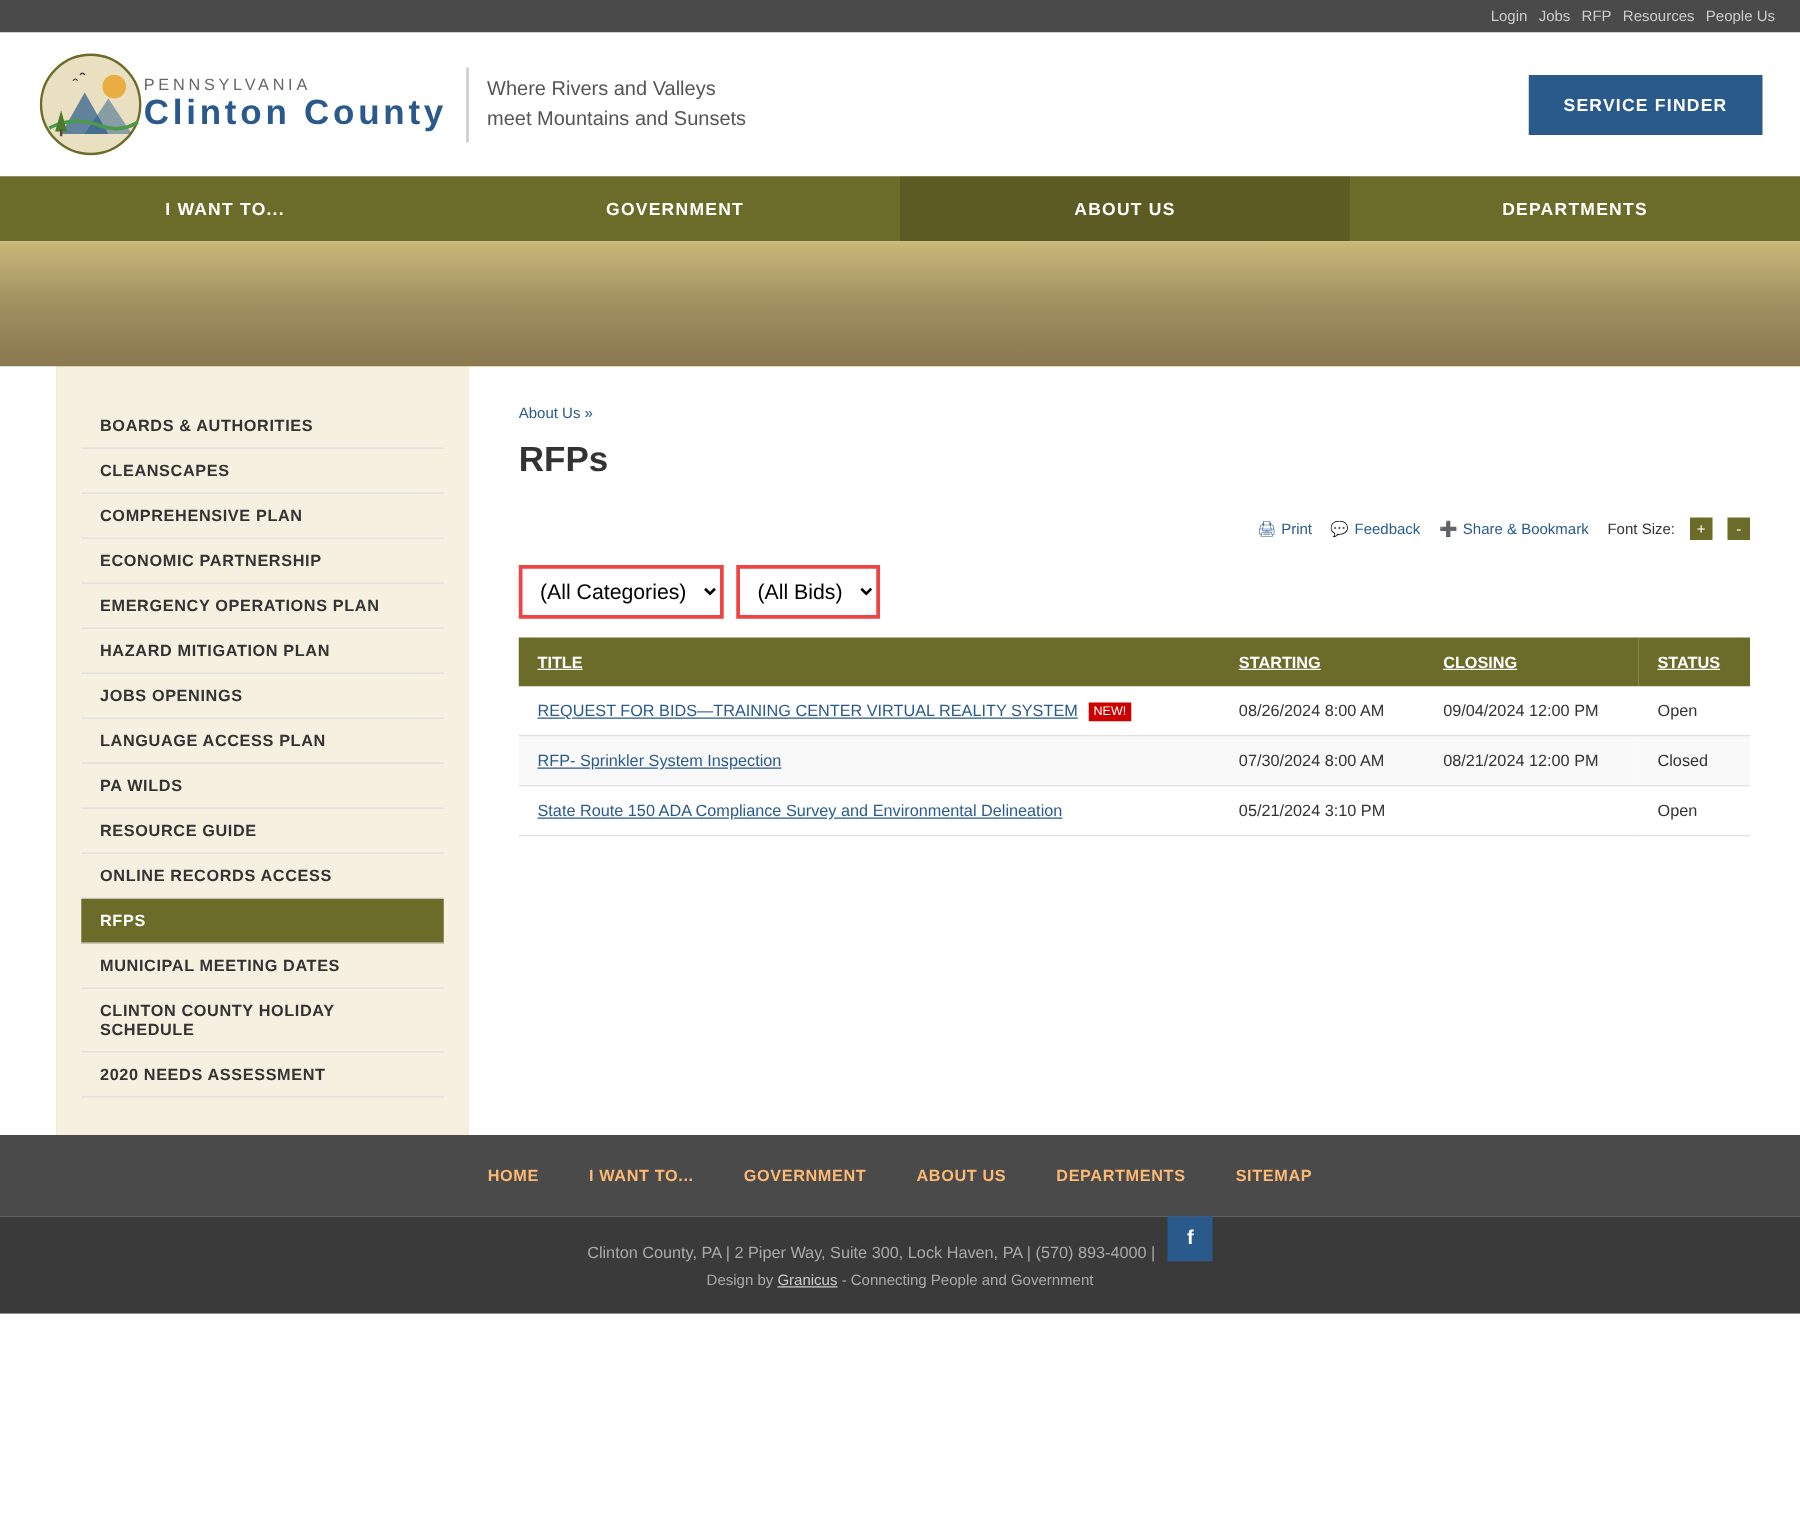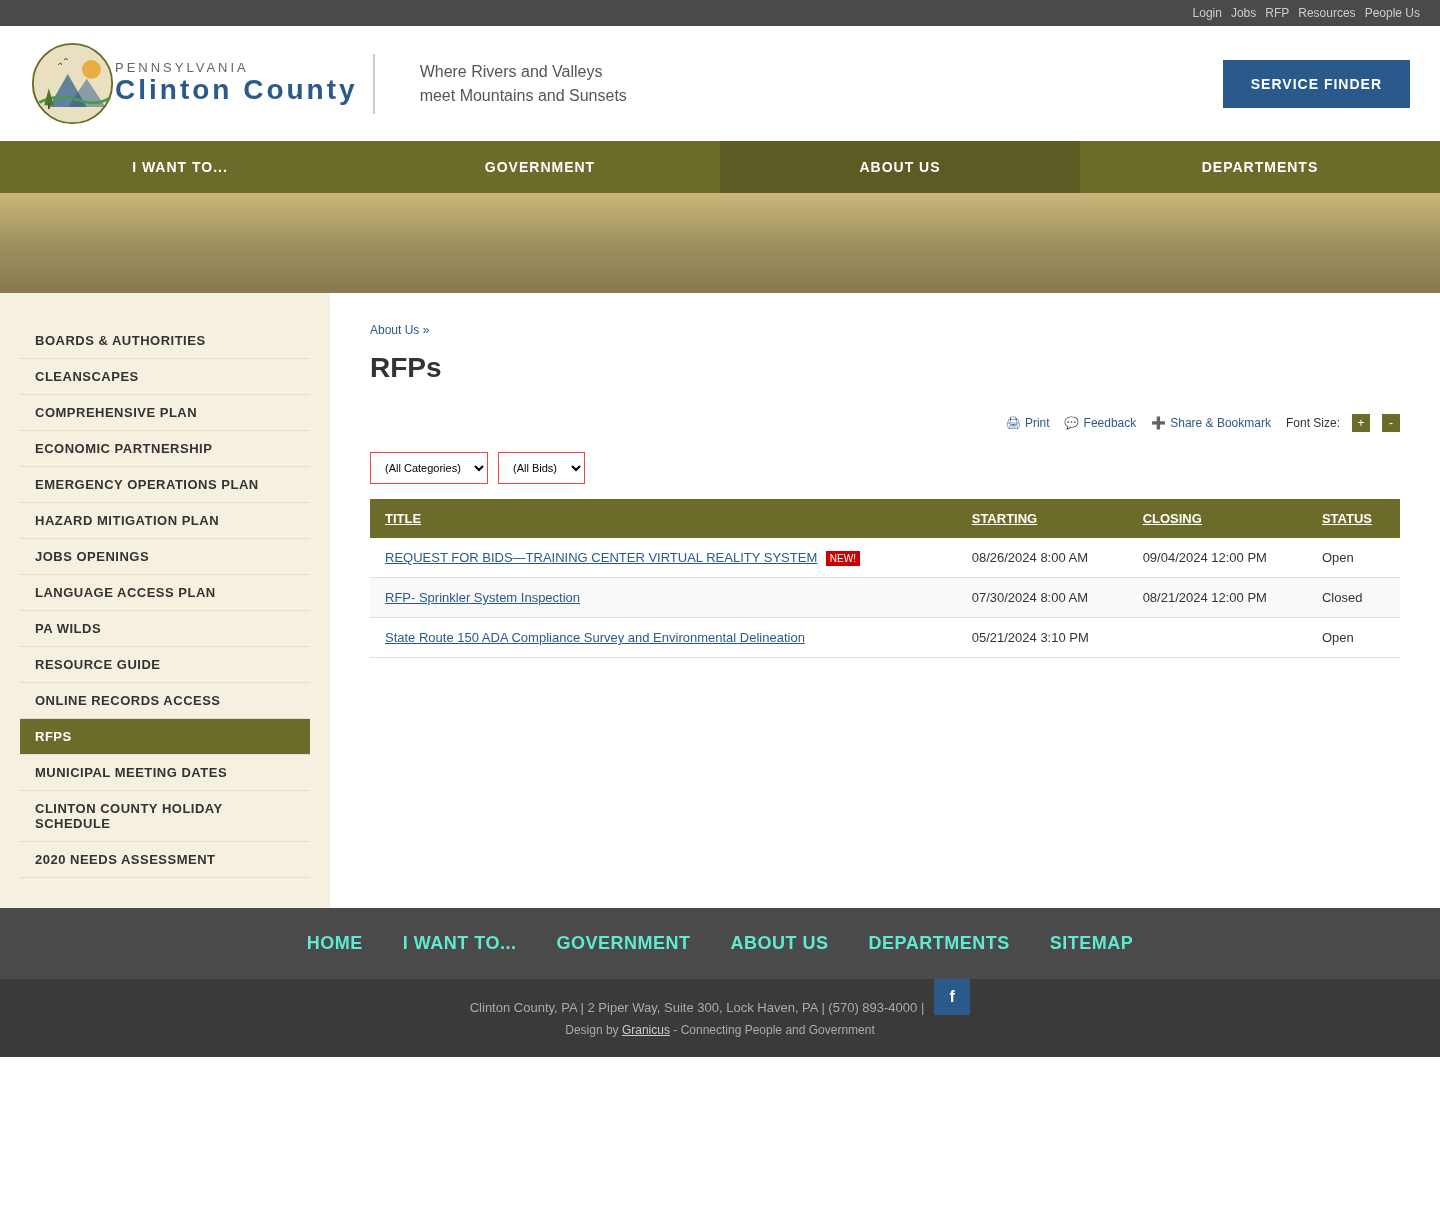--- a/index.html
+++ b/index.html
@@ -55,7 +55,6 @@
       font-size: 16px;
       color: #555;
       line-height: 1.5;
-      margin-left: 30px;
     }
     .service-finder-btn {
       background: #2a5a8c;

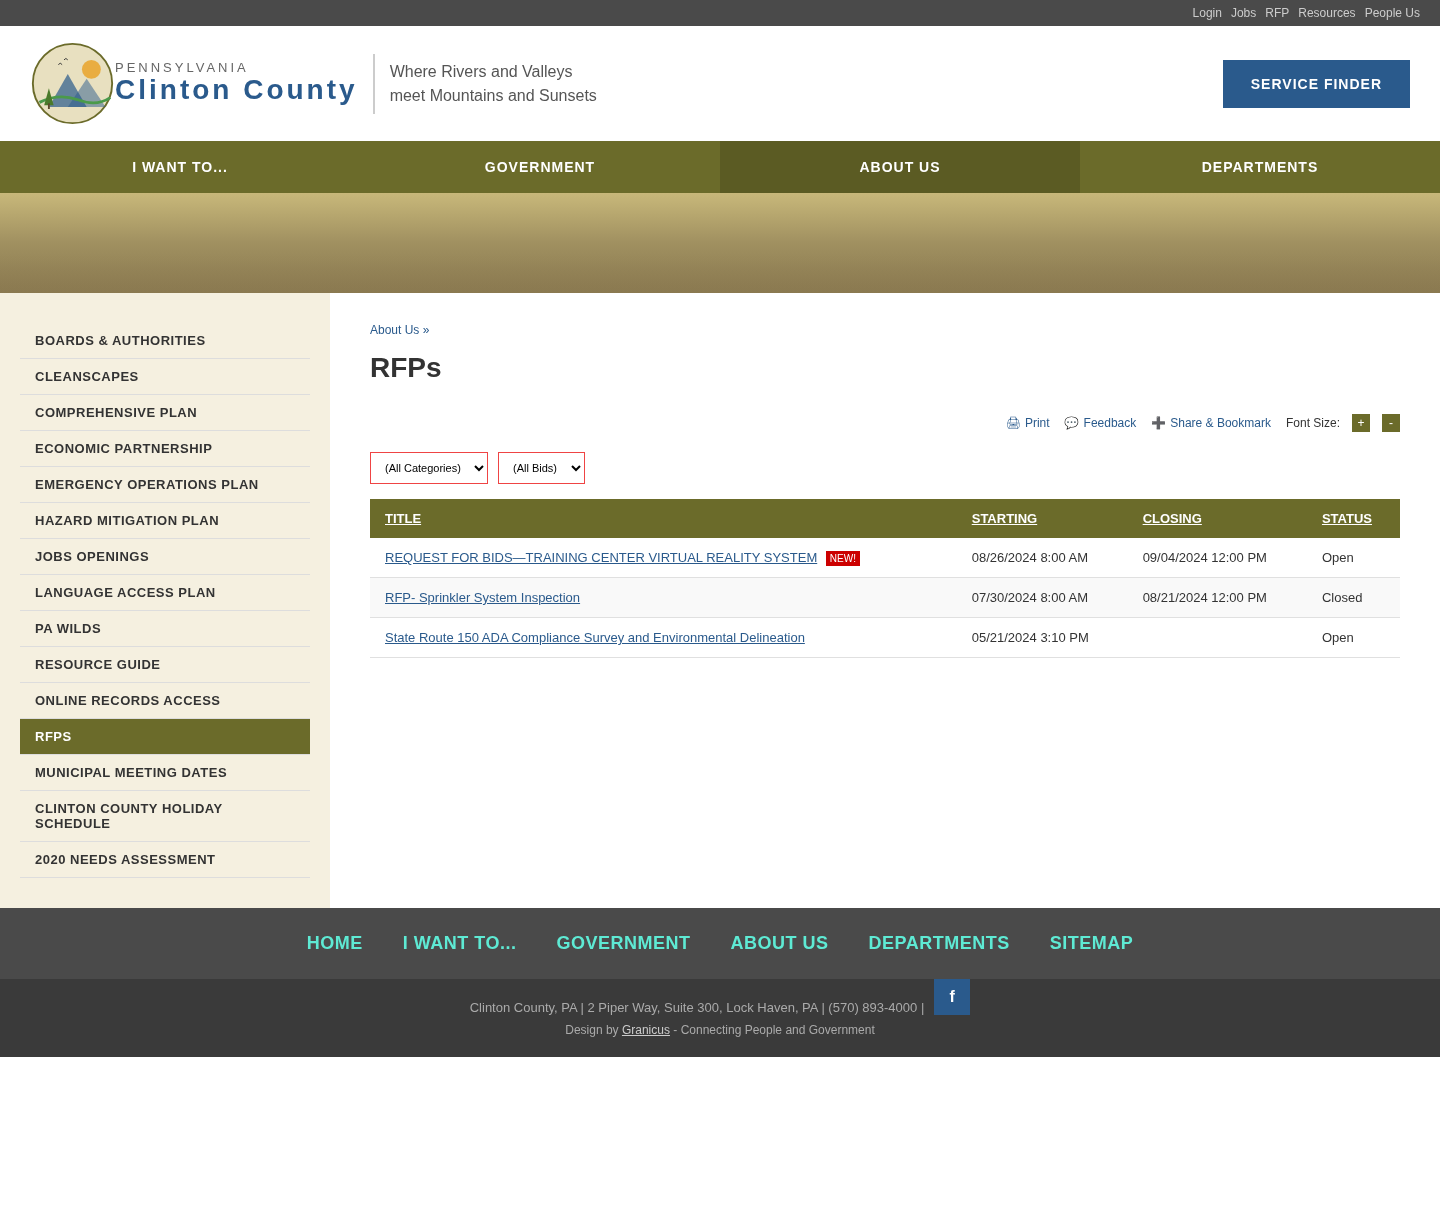--- a/index.html
+++ b/index.html
@@ -109,6 +109,7 @@
       display: flex;
       background: #fde047;
       min-height: 600px;
+      margin-left: 45px;
     }
 
     

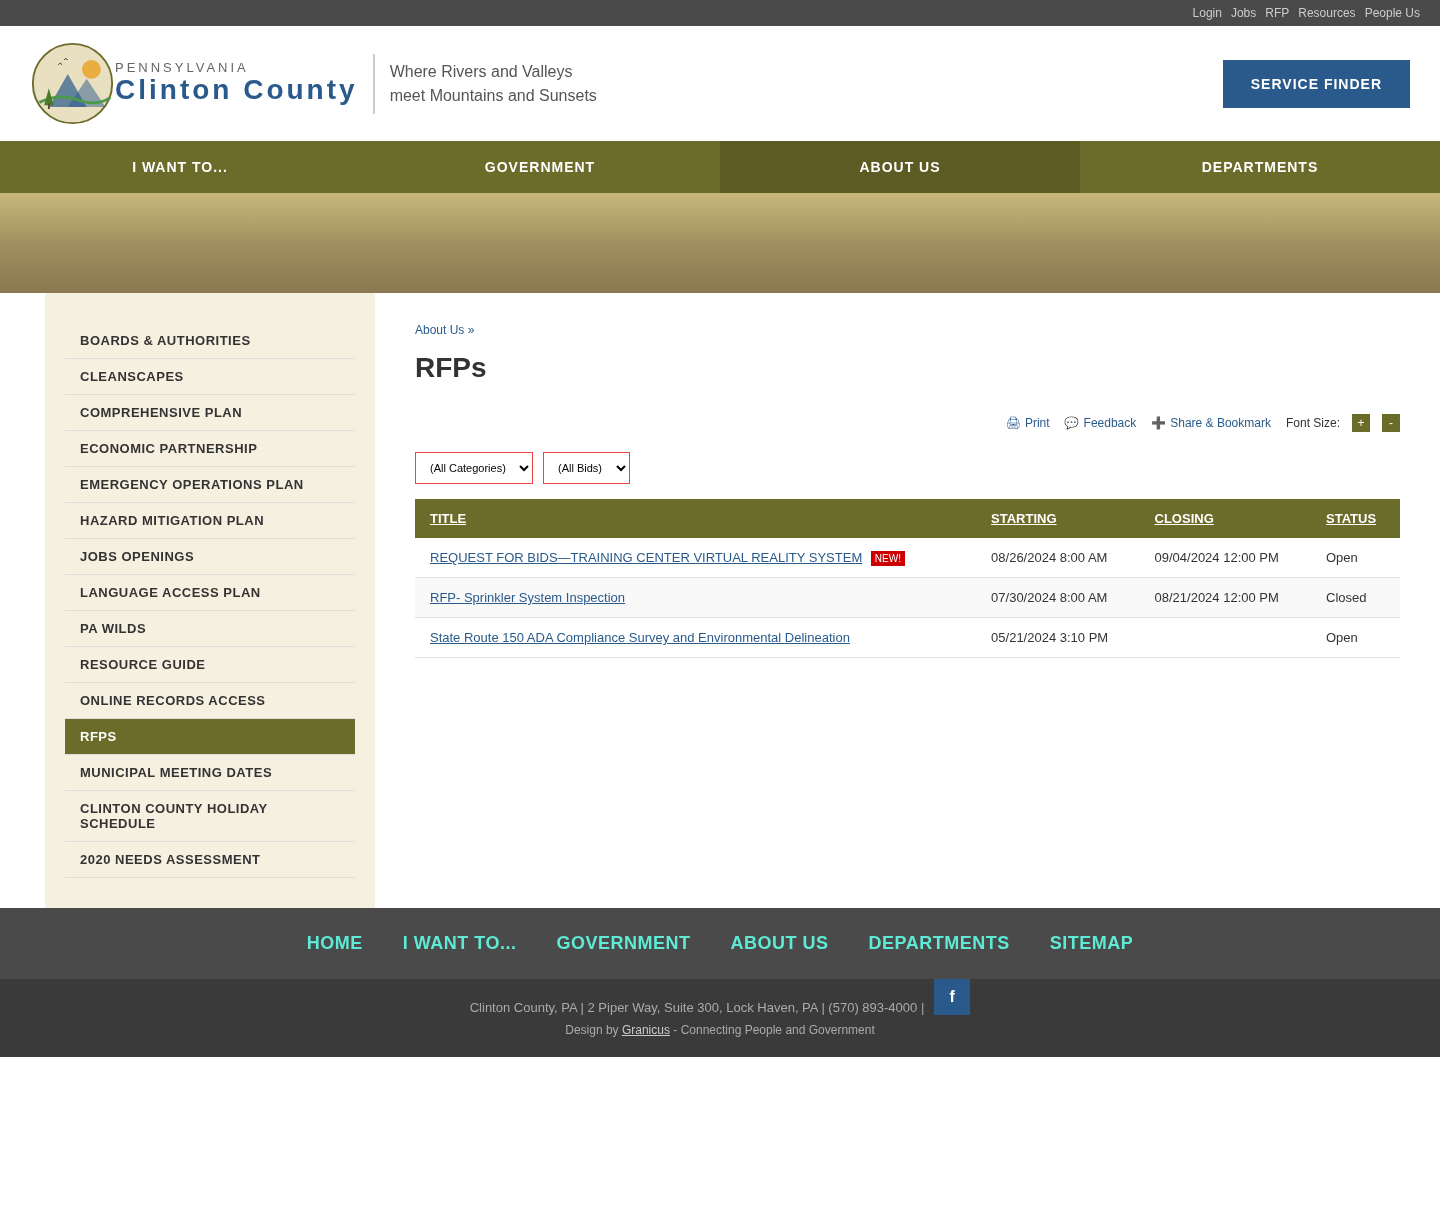--- a/index.html
+++ b/index.html
@@ -205,8 +205,8 @@
     }
     .filter-row select {
       padding: 8px 10px;
-      border: 1px solid #ef4444;
-      font-size: 11px;
+      border: 3px solid #ef4444;
+      font-size: 17px;
       background: #fff;
       cursor: pointer;
     }

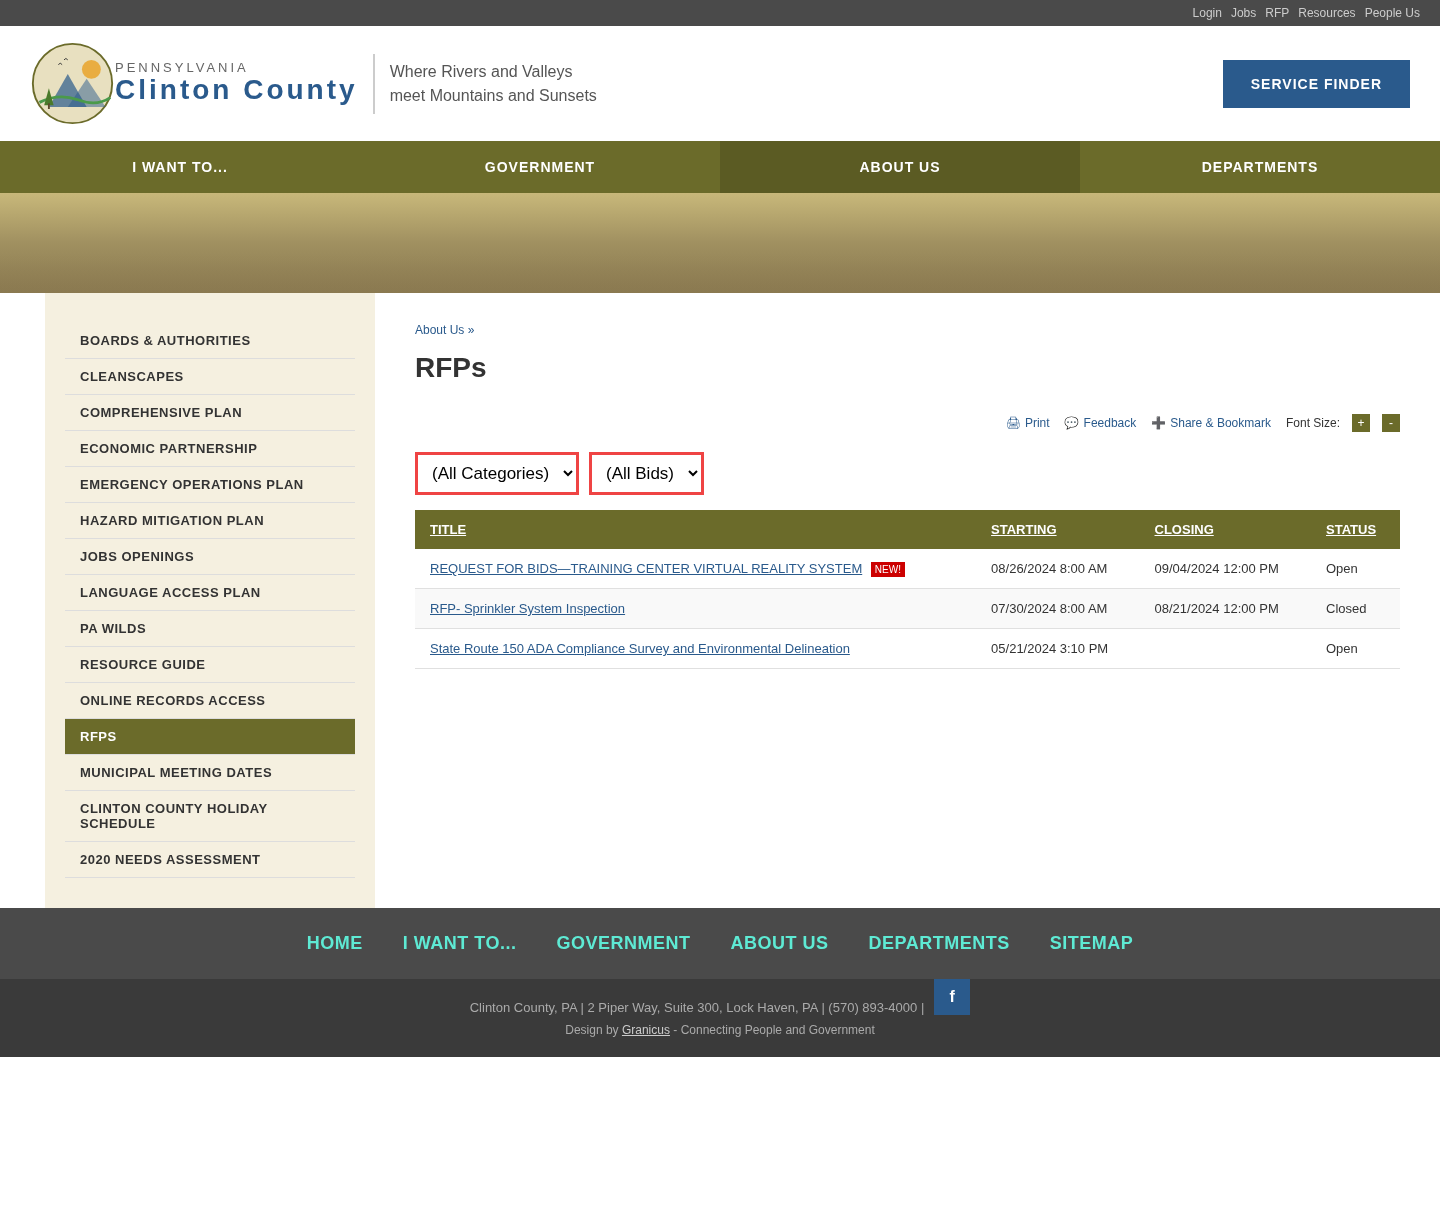--- a/index.html
+++ b/index.html
@@ -259,9 +259,9 @@
       gap: 40px;
     }
     .footer-nav a {
-      color: #5eead4;
-      text-decoration: none;
-      font-size: 18px;
+      color: #fdba74;
+      text-decoration: none;
+      font-size: 13px;
       font-weight: bold;
       letter-spacing: 0.5px;
       text-transform: uppercase;

